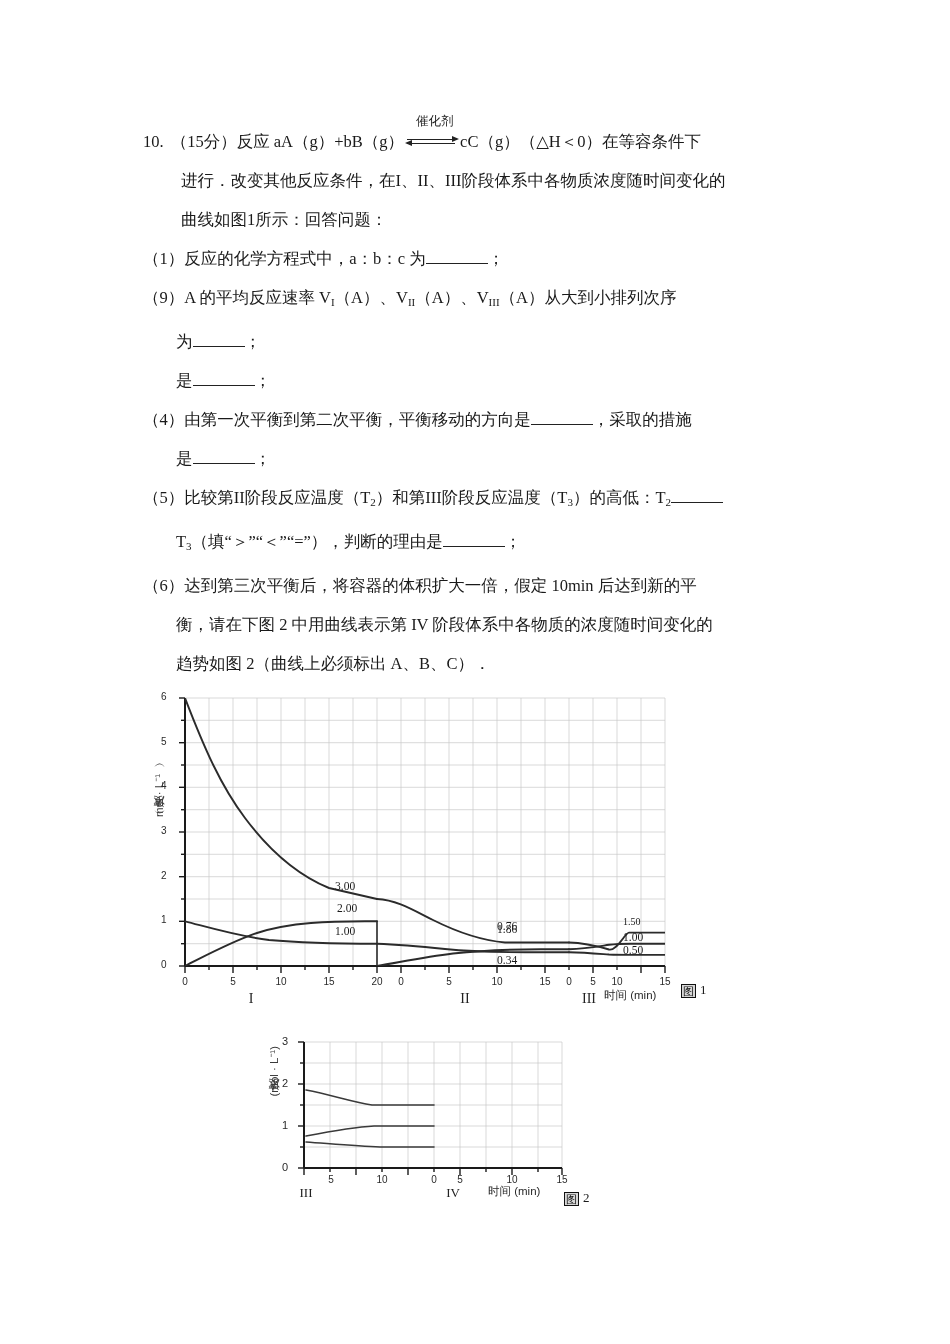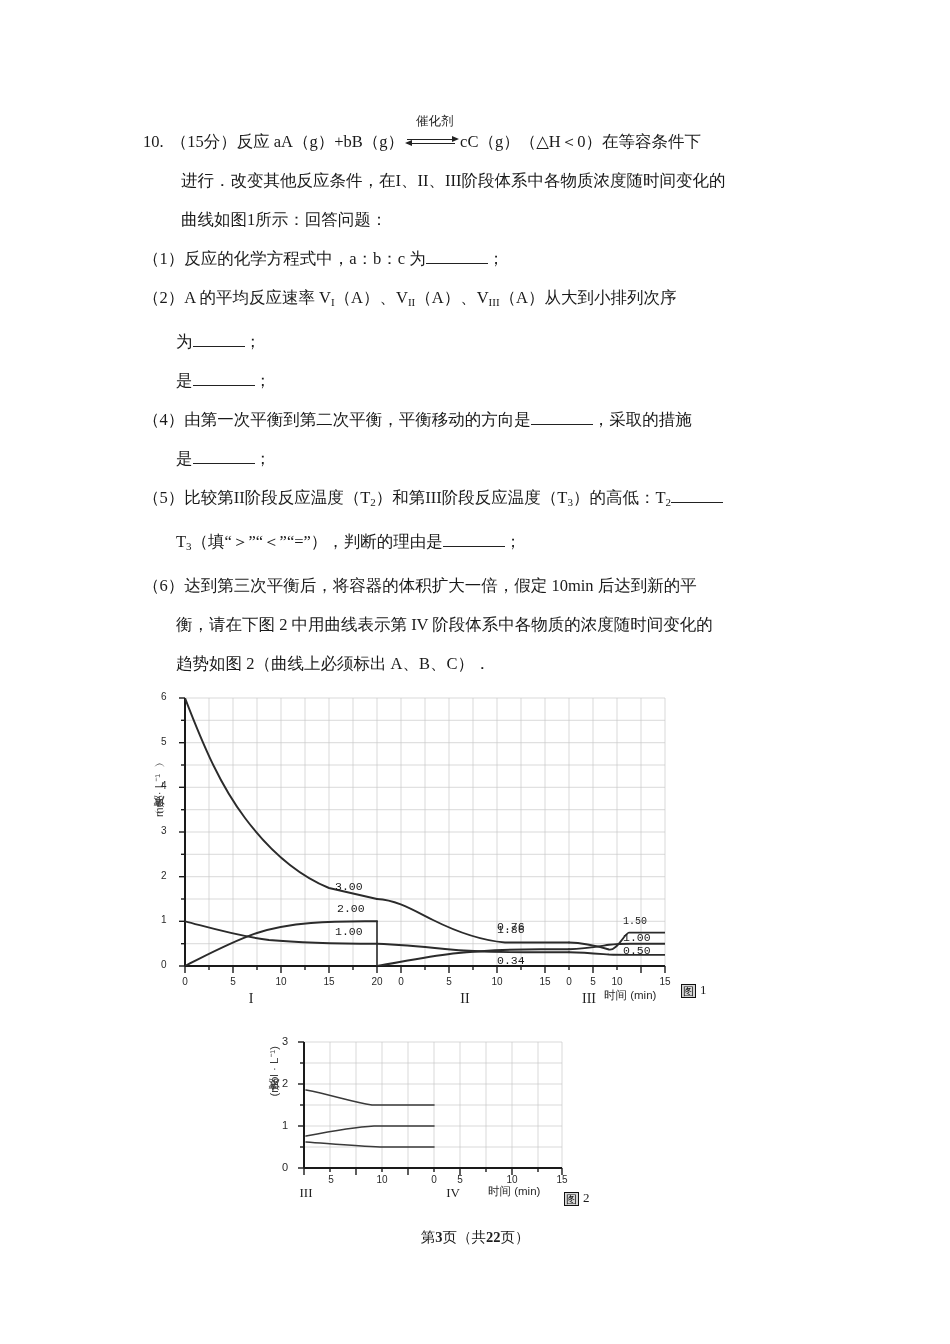--- a/index.html
+++ b/index.html
@@ -182,7 +182,7 @@
 
     <span class="qline"><span>（1）反应的化学方程式中，a：b：c 为</span><span class="blank b-md"></span><span>；</span></span>
 
-    <span class="qline"><span>（2）A 的平均反应速率 V</span><sub class="sm rom">I</sub><span>（A）、V</span><sub class="sm rom">II</sub><span>（A）、V</span><sub class="sm rom">III</sub><span>（A）从大到小排列次序</span></span>
+    <span class="qline"><span>（9）A 的平均反应速率 V</span><sub class="sm rom">I</sub><span>（A）、V</span><sub class="sm rom">II</sub><span>（A）、V</span><sub class="sm rom">III</sub><span>（A）从大到小排列次序</span></span>
     <span class="qline indent2"><span>为</span><span class="blank b-sm"></span><span>；</span></span>
 
     <span class="qline indent2"><span>是</span><span class="blank b-md"></span><span>；</span></span>

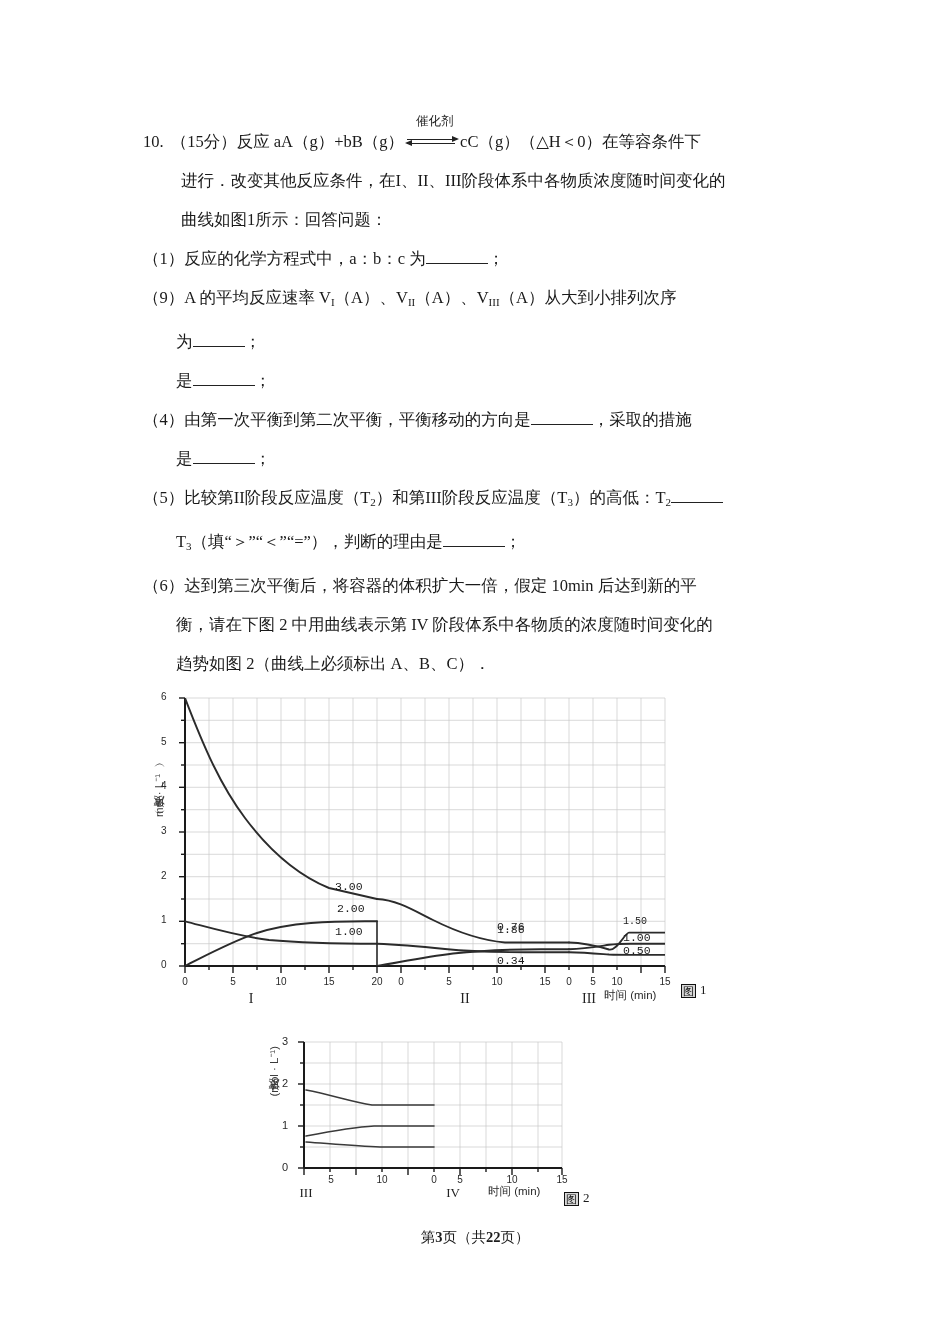--- a/index.html
+++ b/index.html
@@ -151,7 +151,7 @@
   }
   .datalab {
     position: absolute;
-    font-family: Liberation Mono, monospace;
+    font-family: Liberation Serif, serif;
     color: #1a1a1a;
     white-space: nowrap;
   }

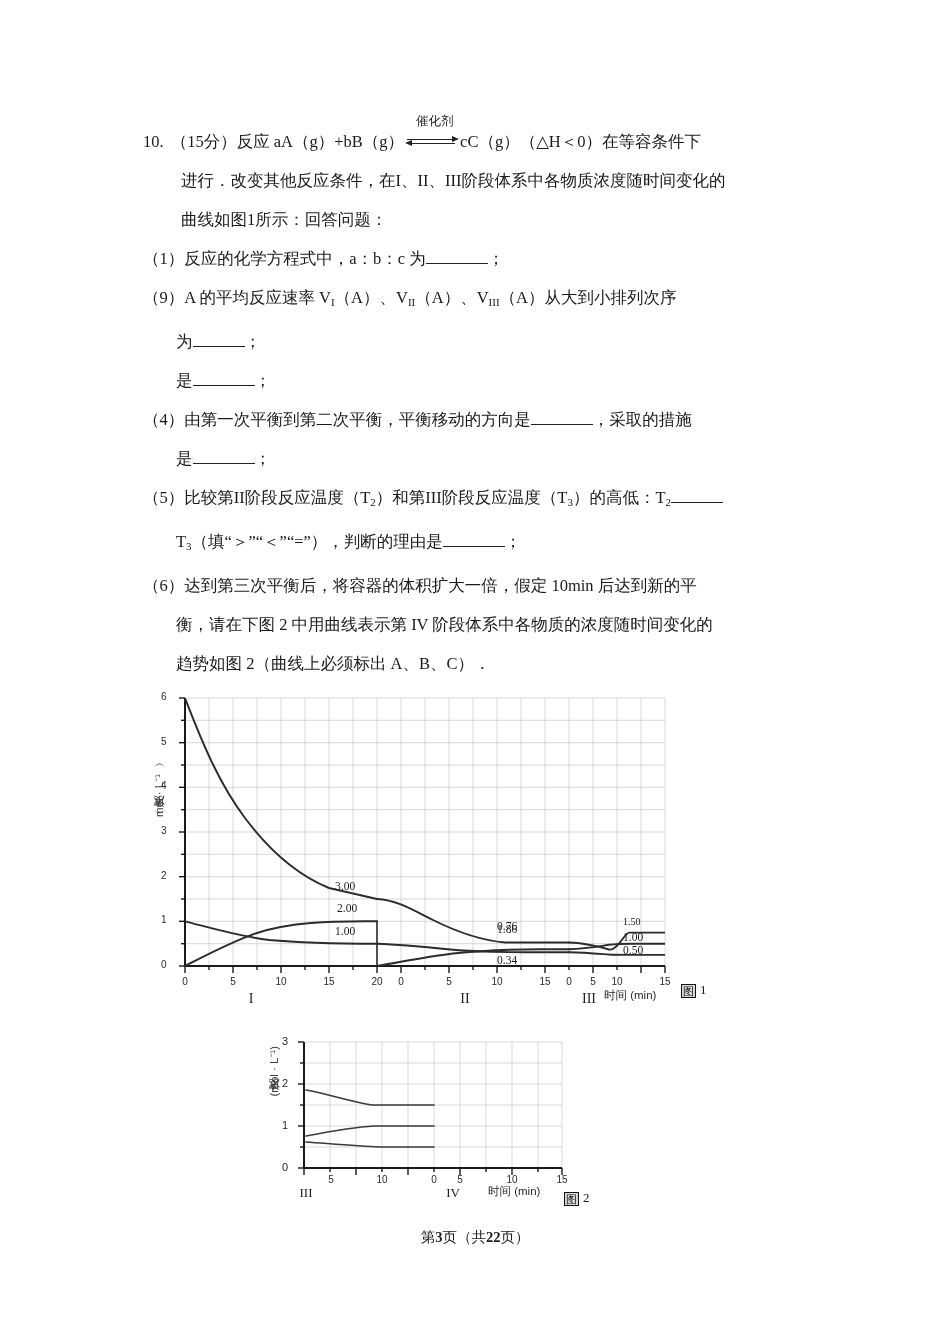--- a/index.html
+++ b/index.html
@@ -442,7 +442,6 @@
     <div class="fig-tag" style="left:302px; top:158px;"><span class="boxch">图</span><span class="num">2</span></div>
   </div>
 
-  <div class="footer"><span>第</span><b>3</b><span>页（共</span><b>22</b><span>页）</span></div>
 
 </div>
 

